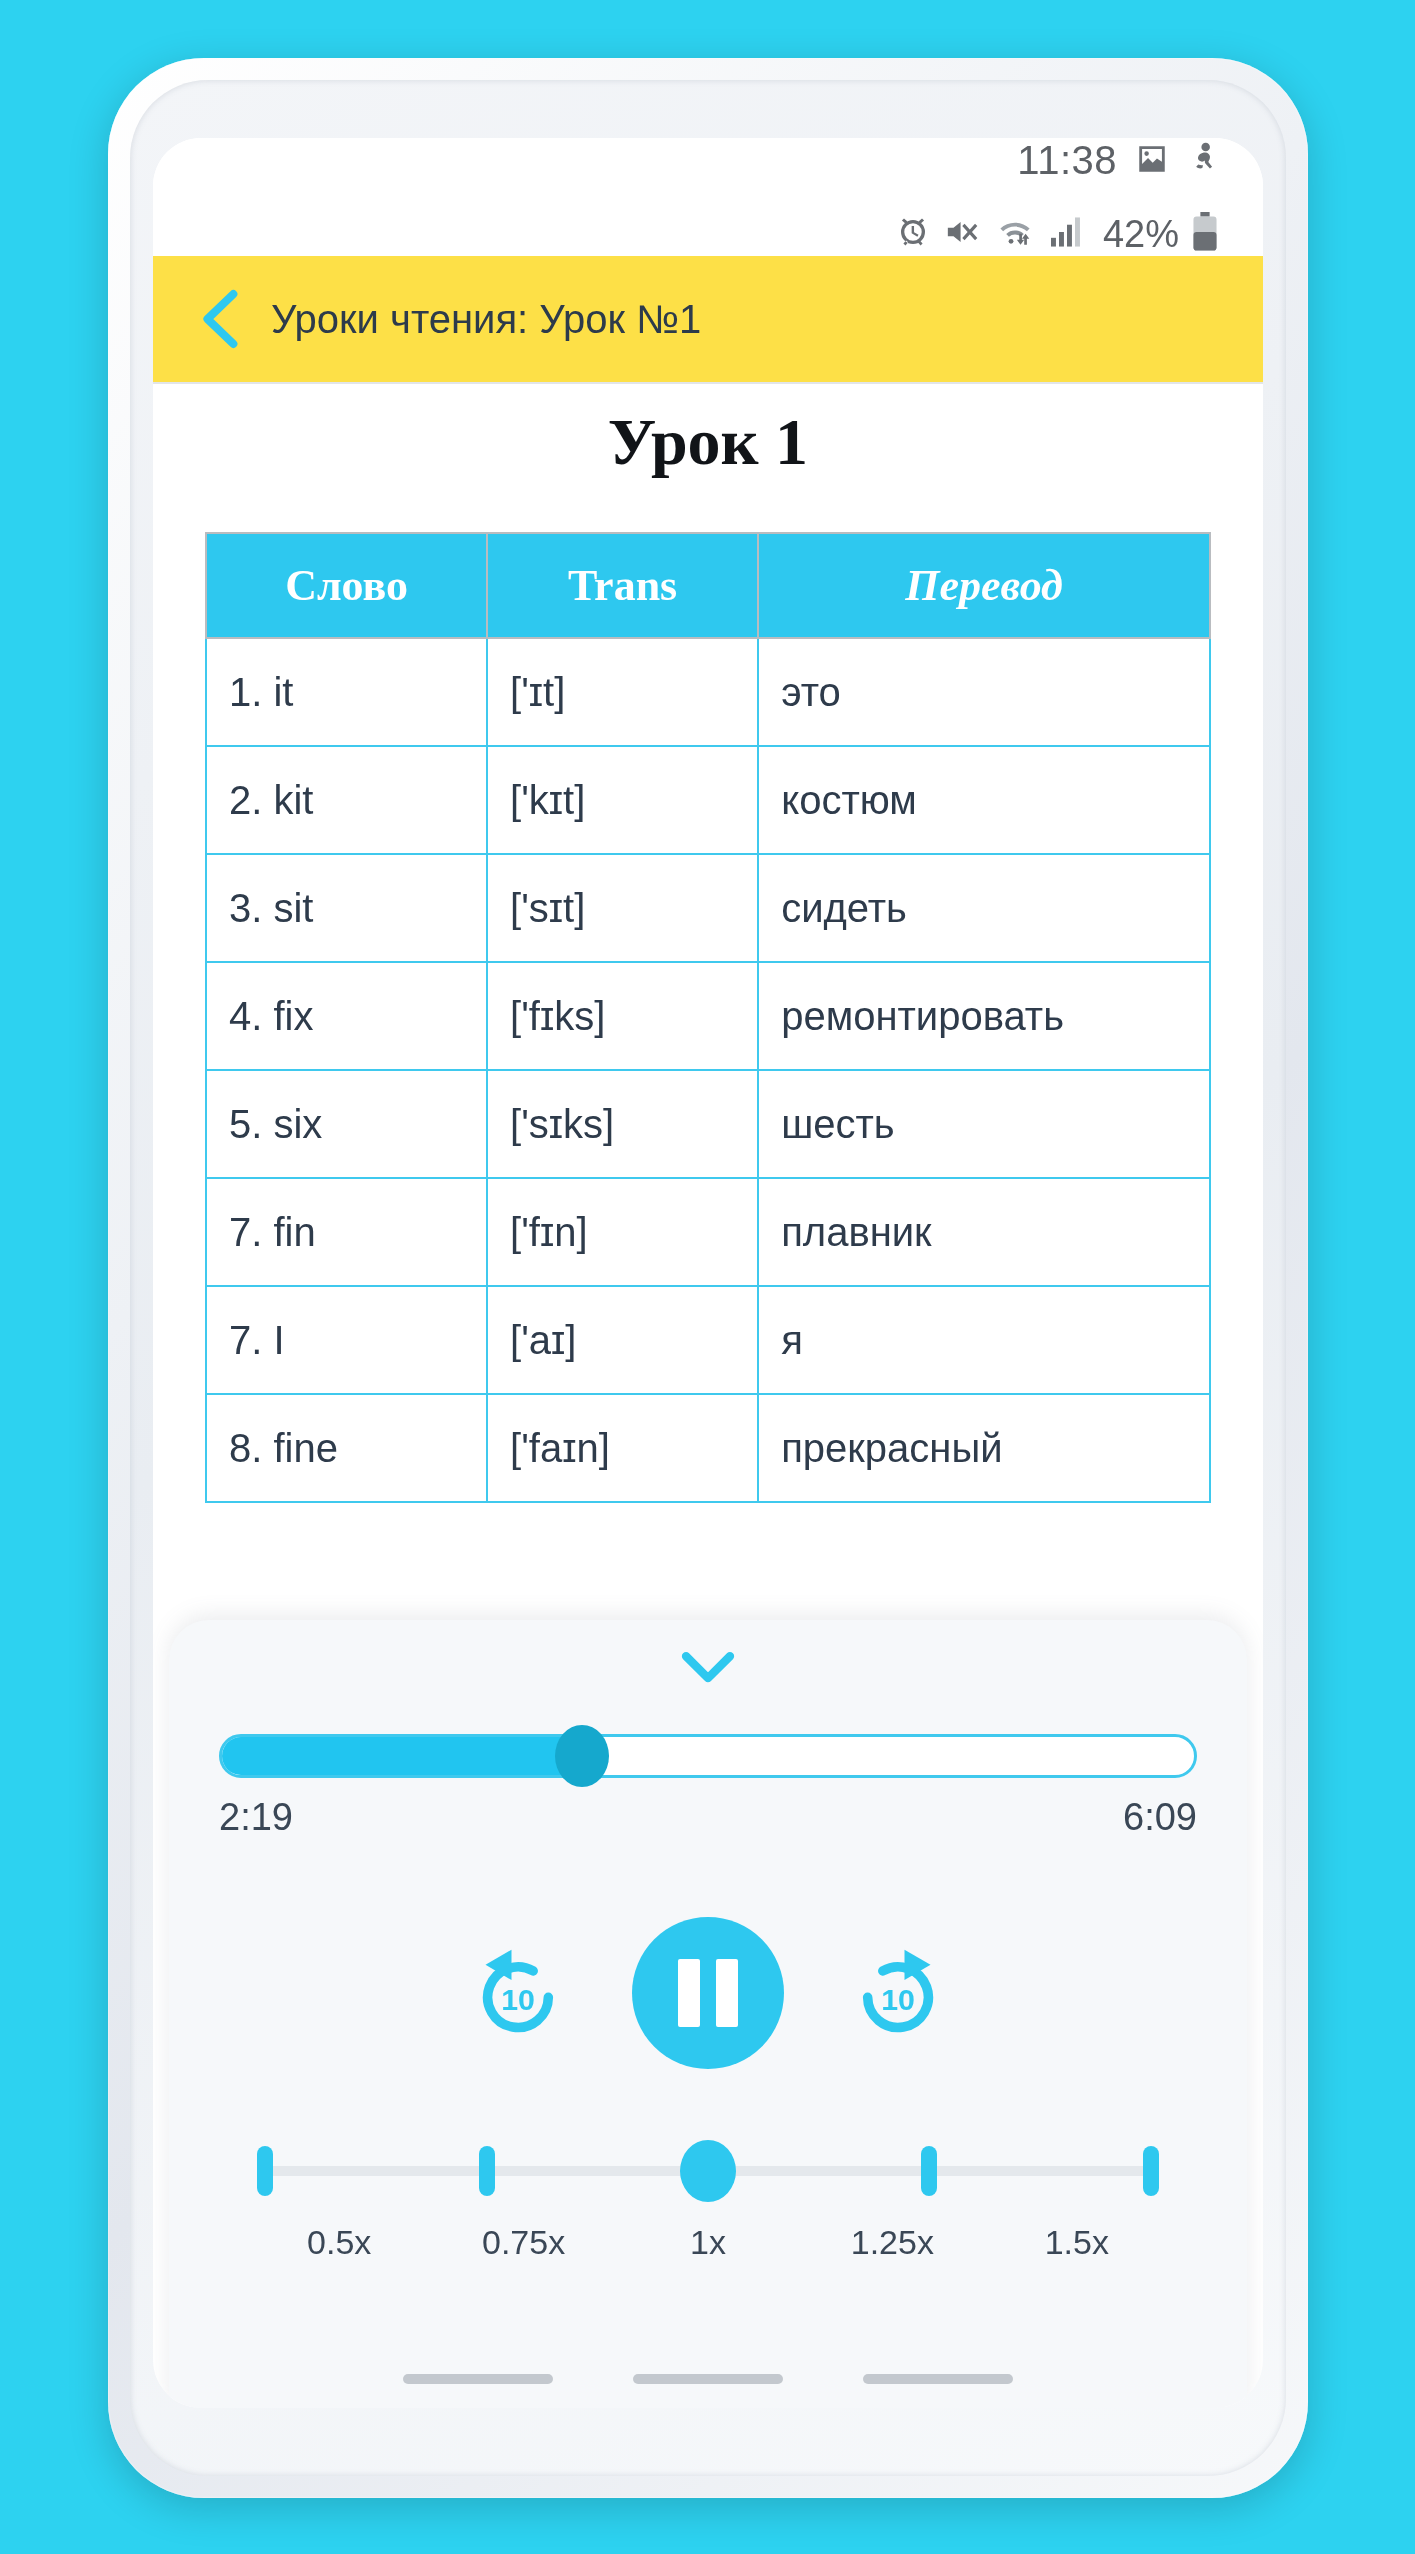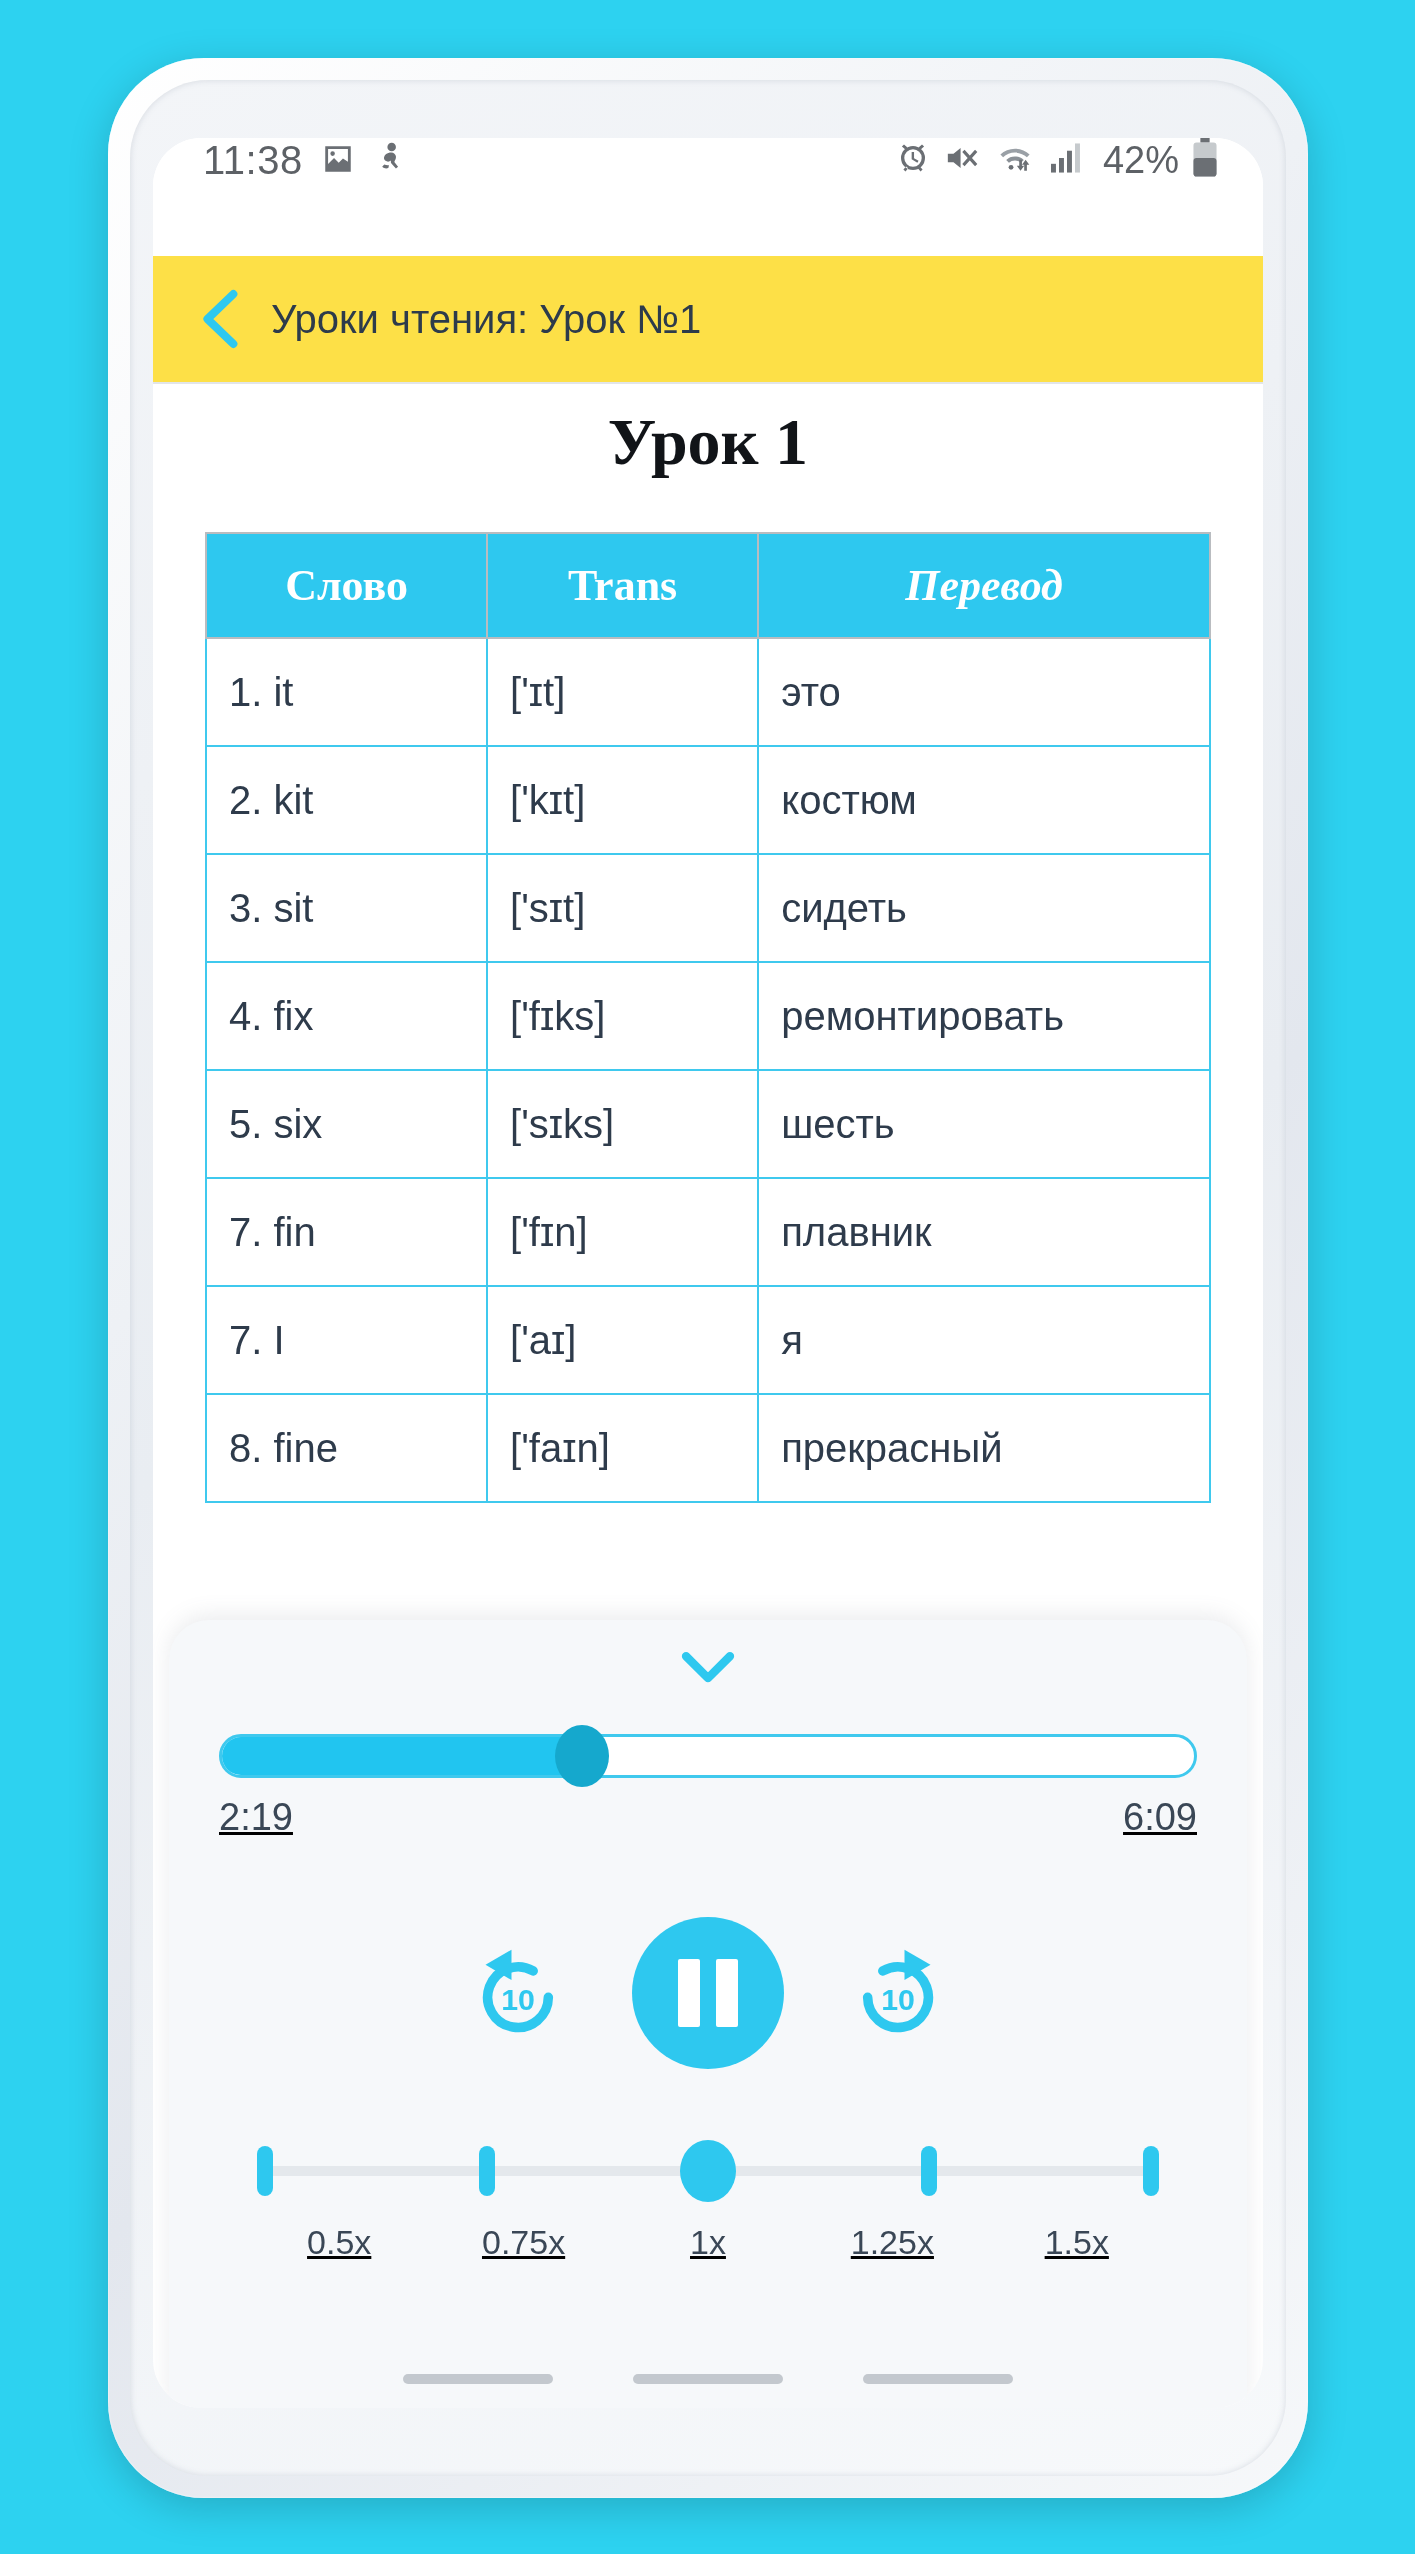--- a/index.html
+++ b/index.html
@@ -56,11 +56,12 @@
   
   .statusbar {
     height: 118px;
-    display: flex; align-items: flex-start;
+    display: flex; align-items: flex-end;
     justify-content: space-between;
     padding: 0 44px 0 50px;
     background: #fff;
     color: #6b6f74;
+    flex-direction: column;
   }
   .sb-left { display: flex; align-items: center; gap: 18px; }
   .sb-time { font-size: 40px; color: #5d6166; letter-spacing: .5px; }

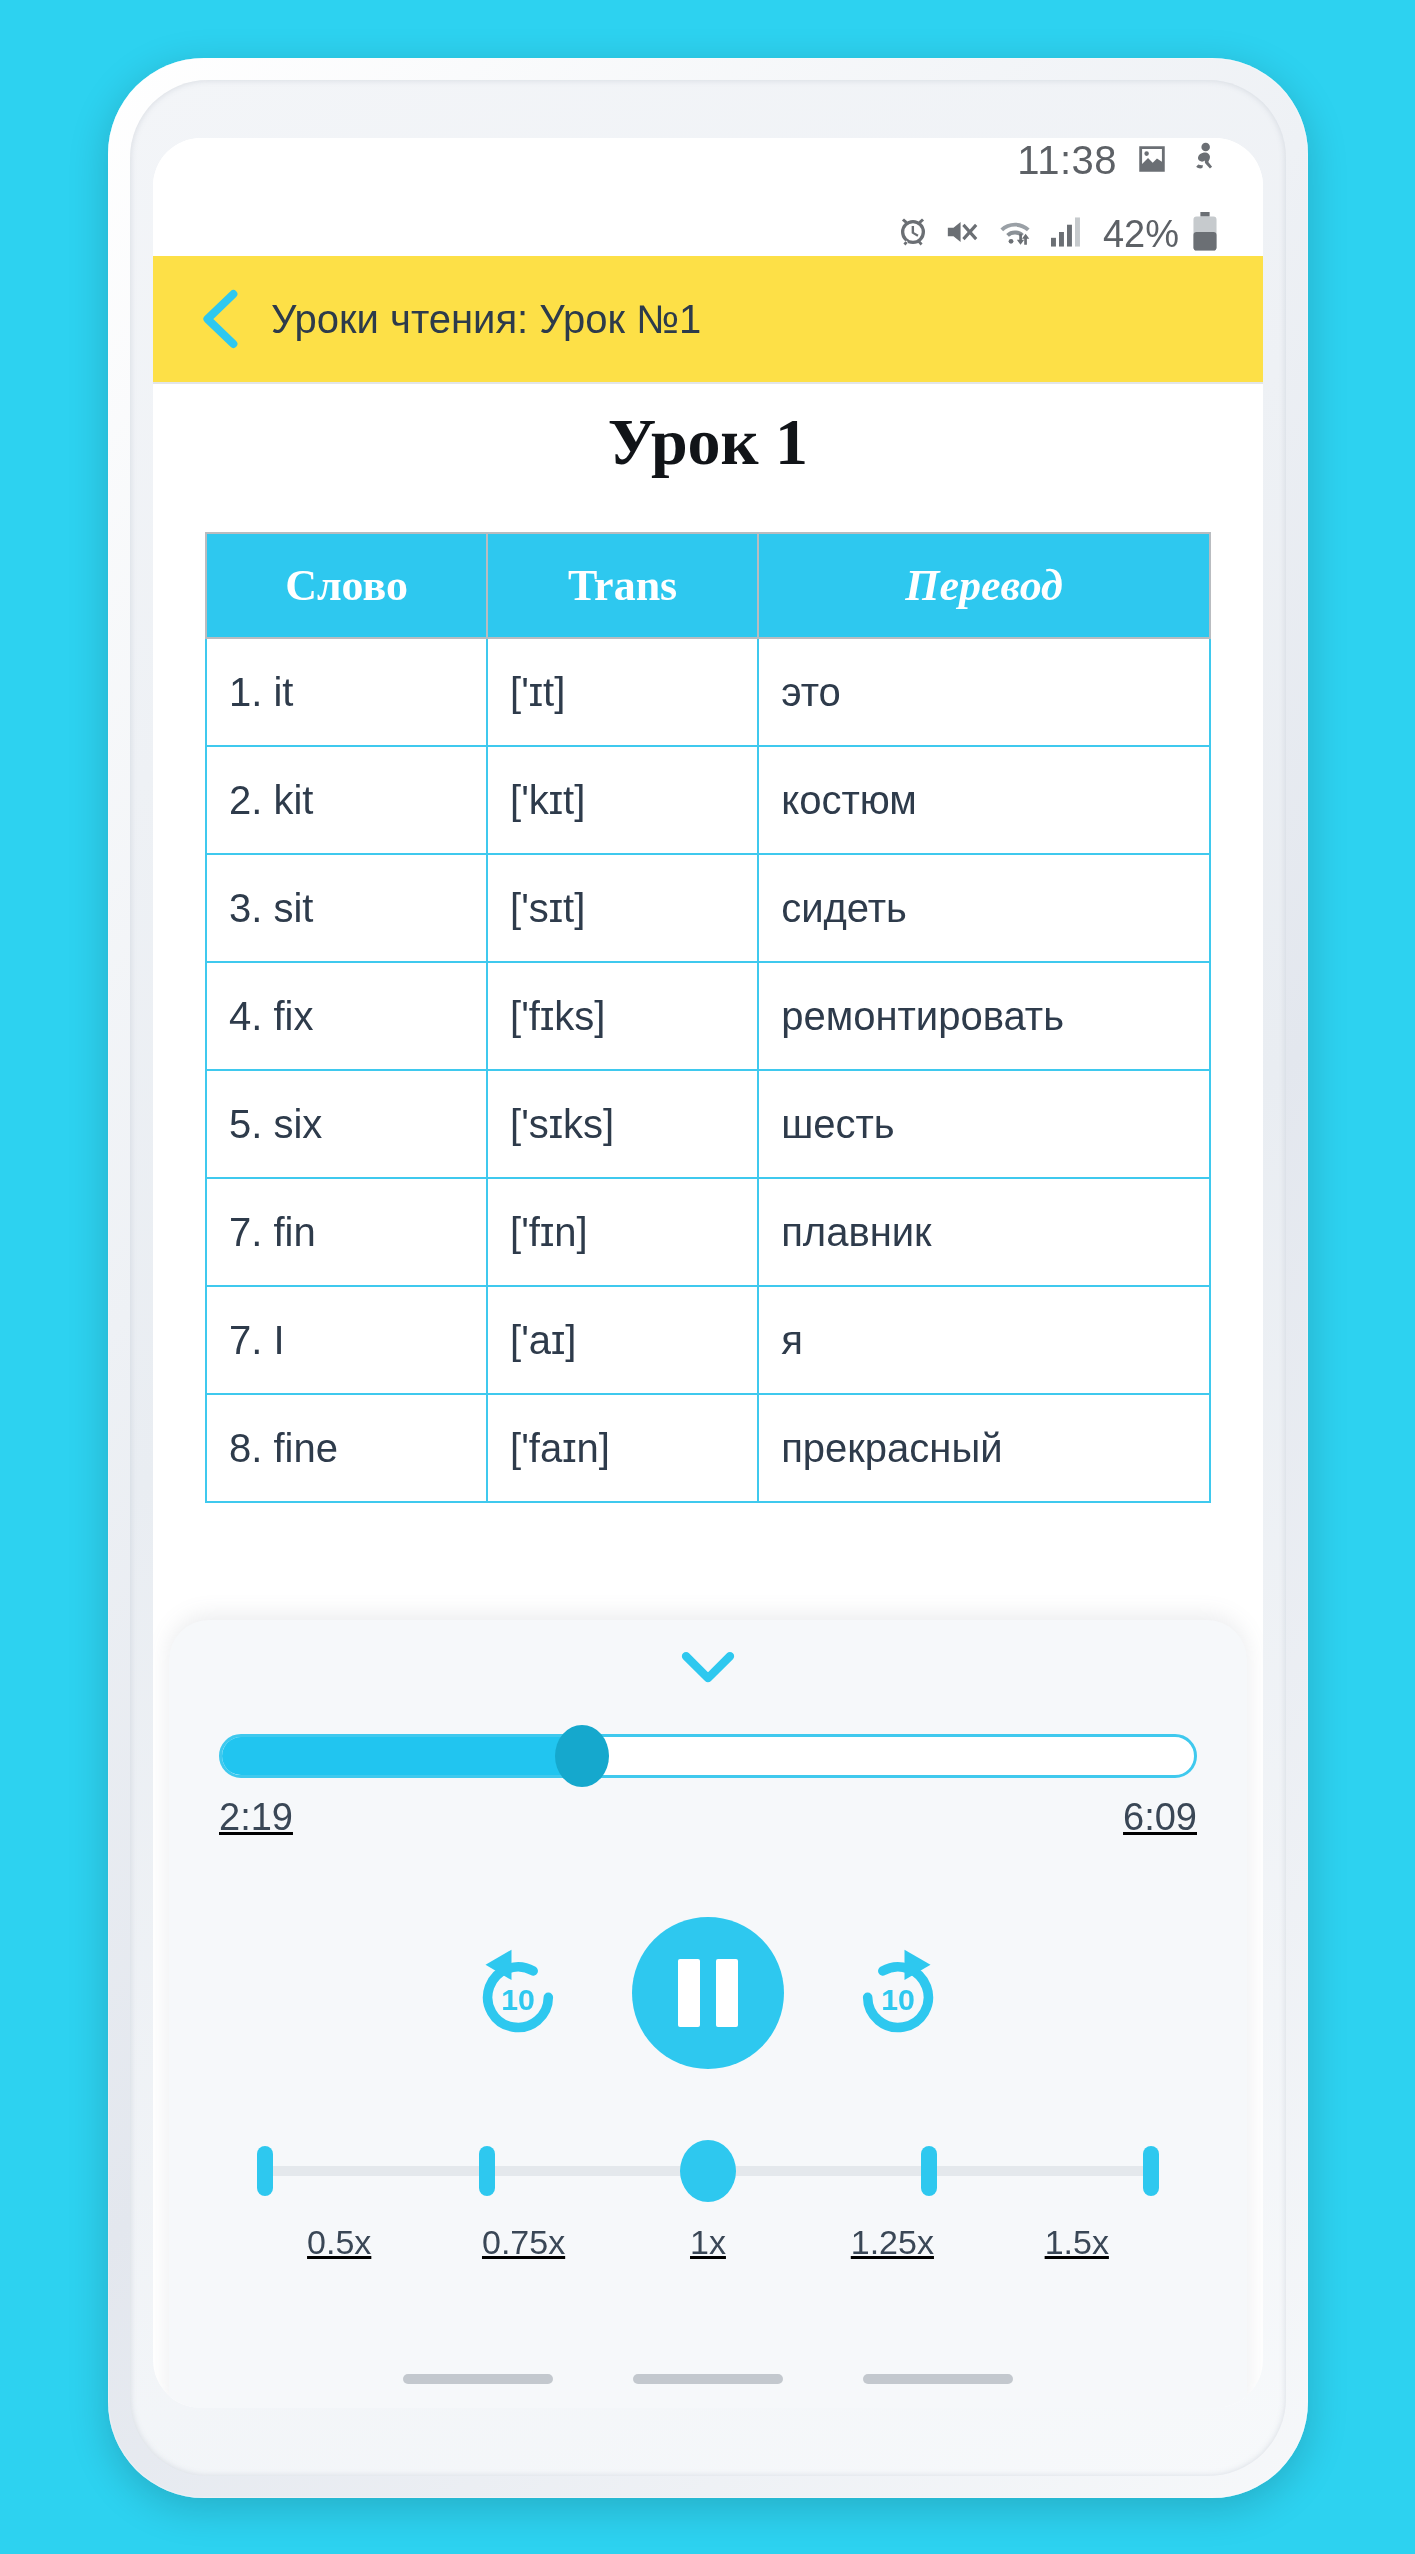--- a/index.html
+++ b/index.html
@@ -132,7 +132,6 @@
     border-radius: 40px 40px 0 0;
     box-shadow: 0 -5px 22px rgba(100,110,125,0.13);
     padding: 0 50px;
-    text-decoration: underline;
   }
   .collapse-row {
     height: 96px; display: flex; align-items: center; justify-content: center;

